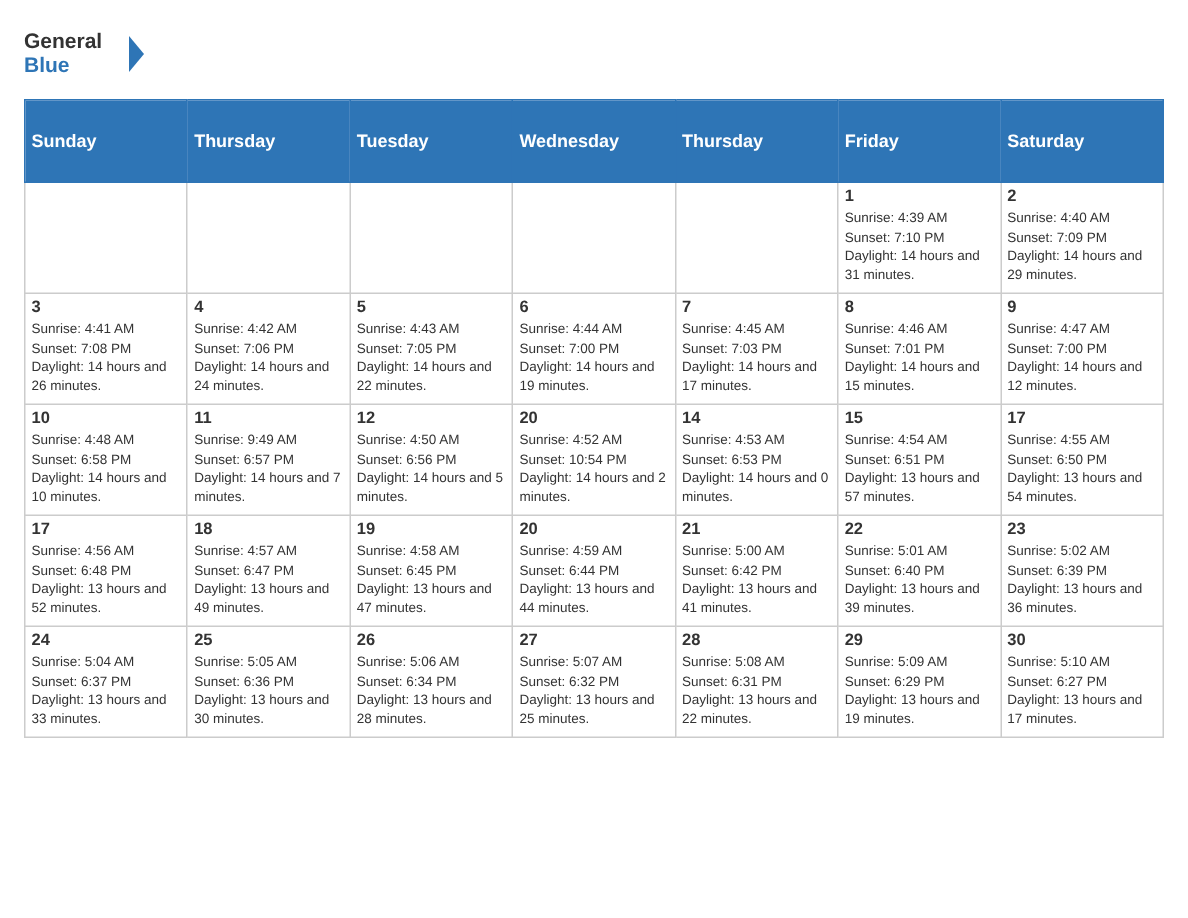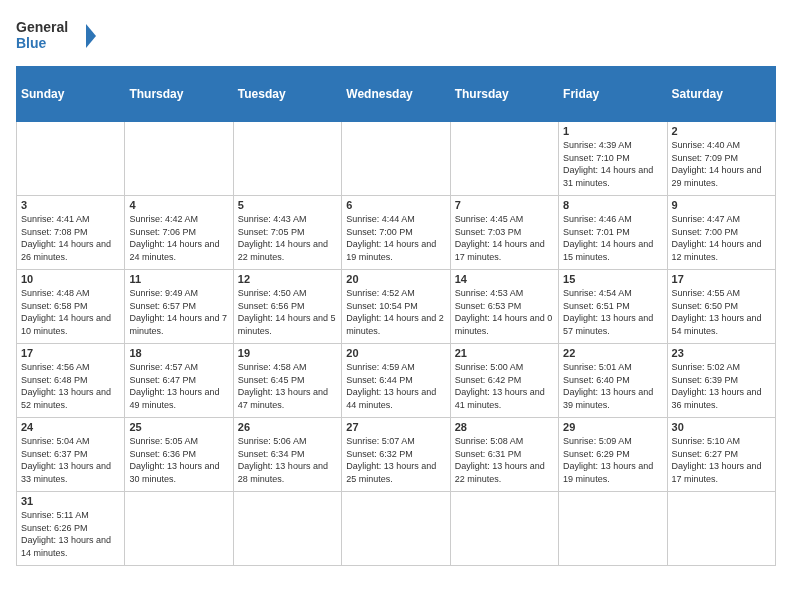--- a/index.html
+++ b/index.html
@@ -296,20 +296,6 @@
 Daylight: 13 hours and 17 minutes.</div>
         </td>
       </tr>
-      <tr>
-        <td>
-          <span class="day-number">31</span>
-          <div class="cell-content">Sunrise: 5:11 AM
-Sunset: 6:26 PM
-Daylight: 13 hours and 14 minutes.</div>
-        </td>
-        <td class="empty-cell"></td>
-        <td class="empty-cell"></td>
-        <td class="empty-cell"></td>
-        <td class="empty-cell"></td>
-        <td class="empty-cell"></td>
-        <td class="empty-cell"></td>
-      </tr>
     </tbody>
 </table>
 

